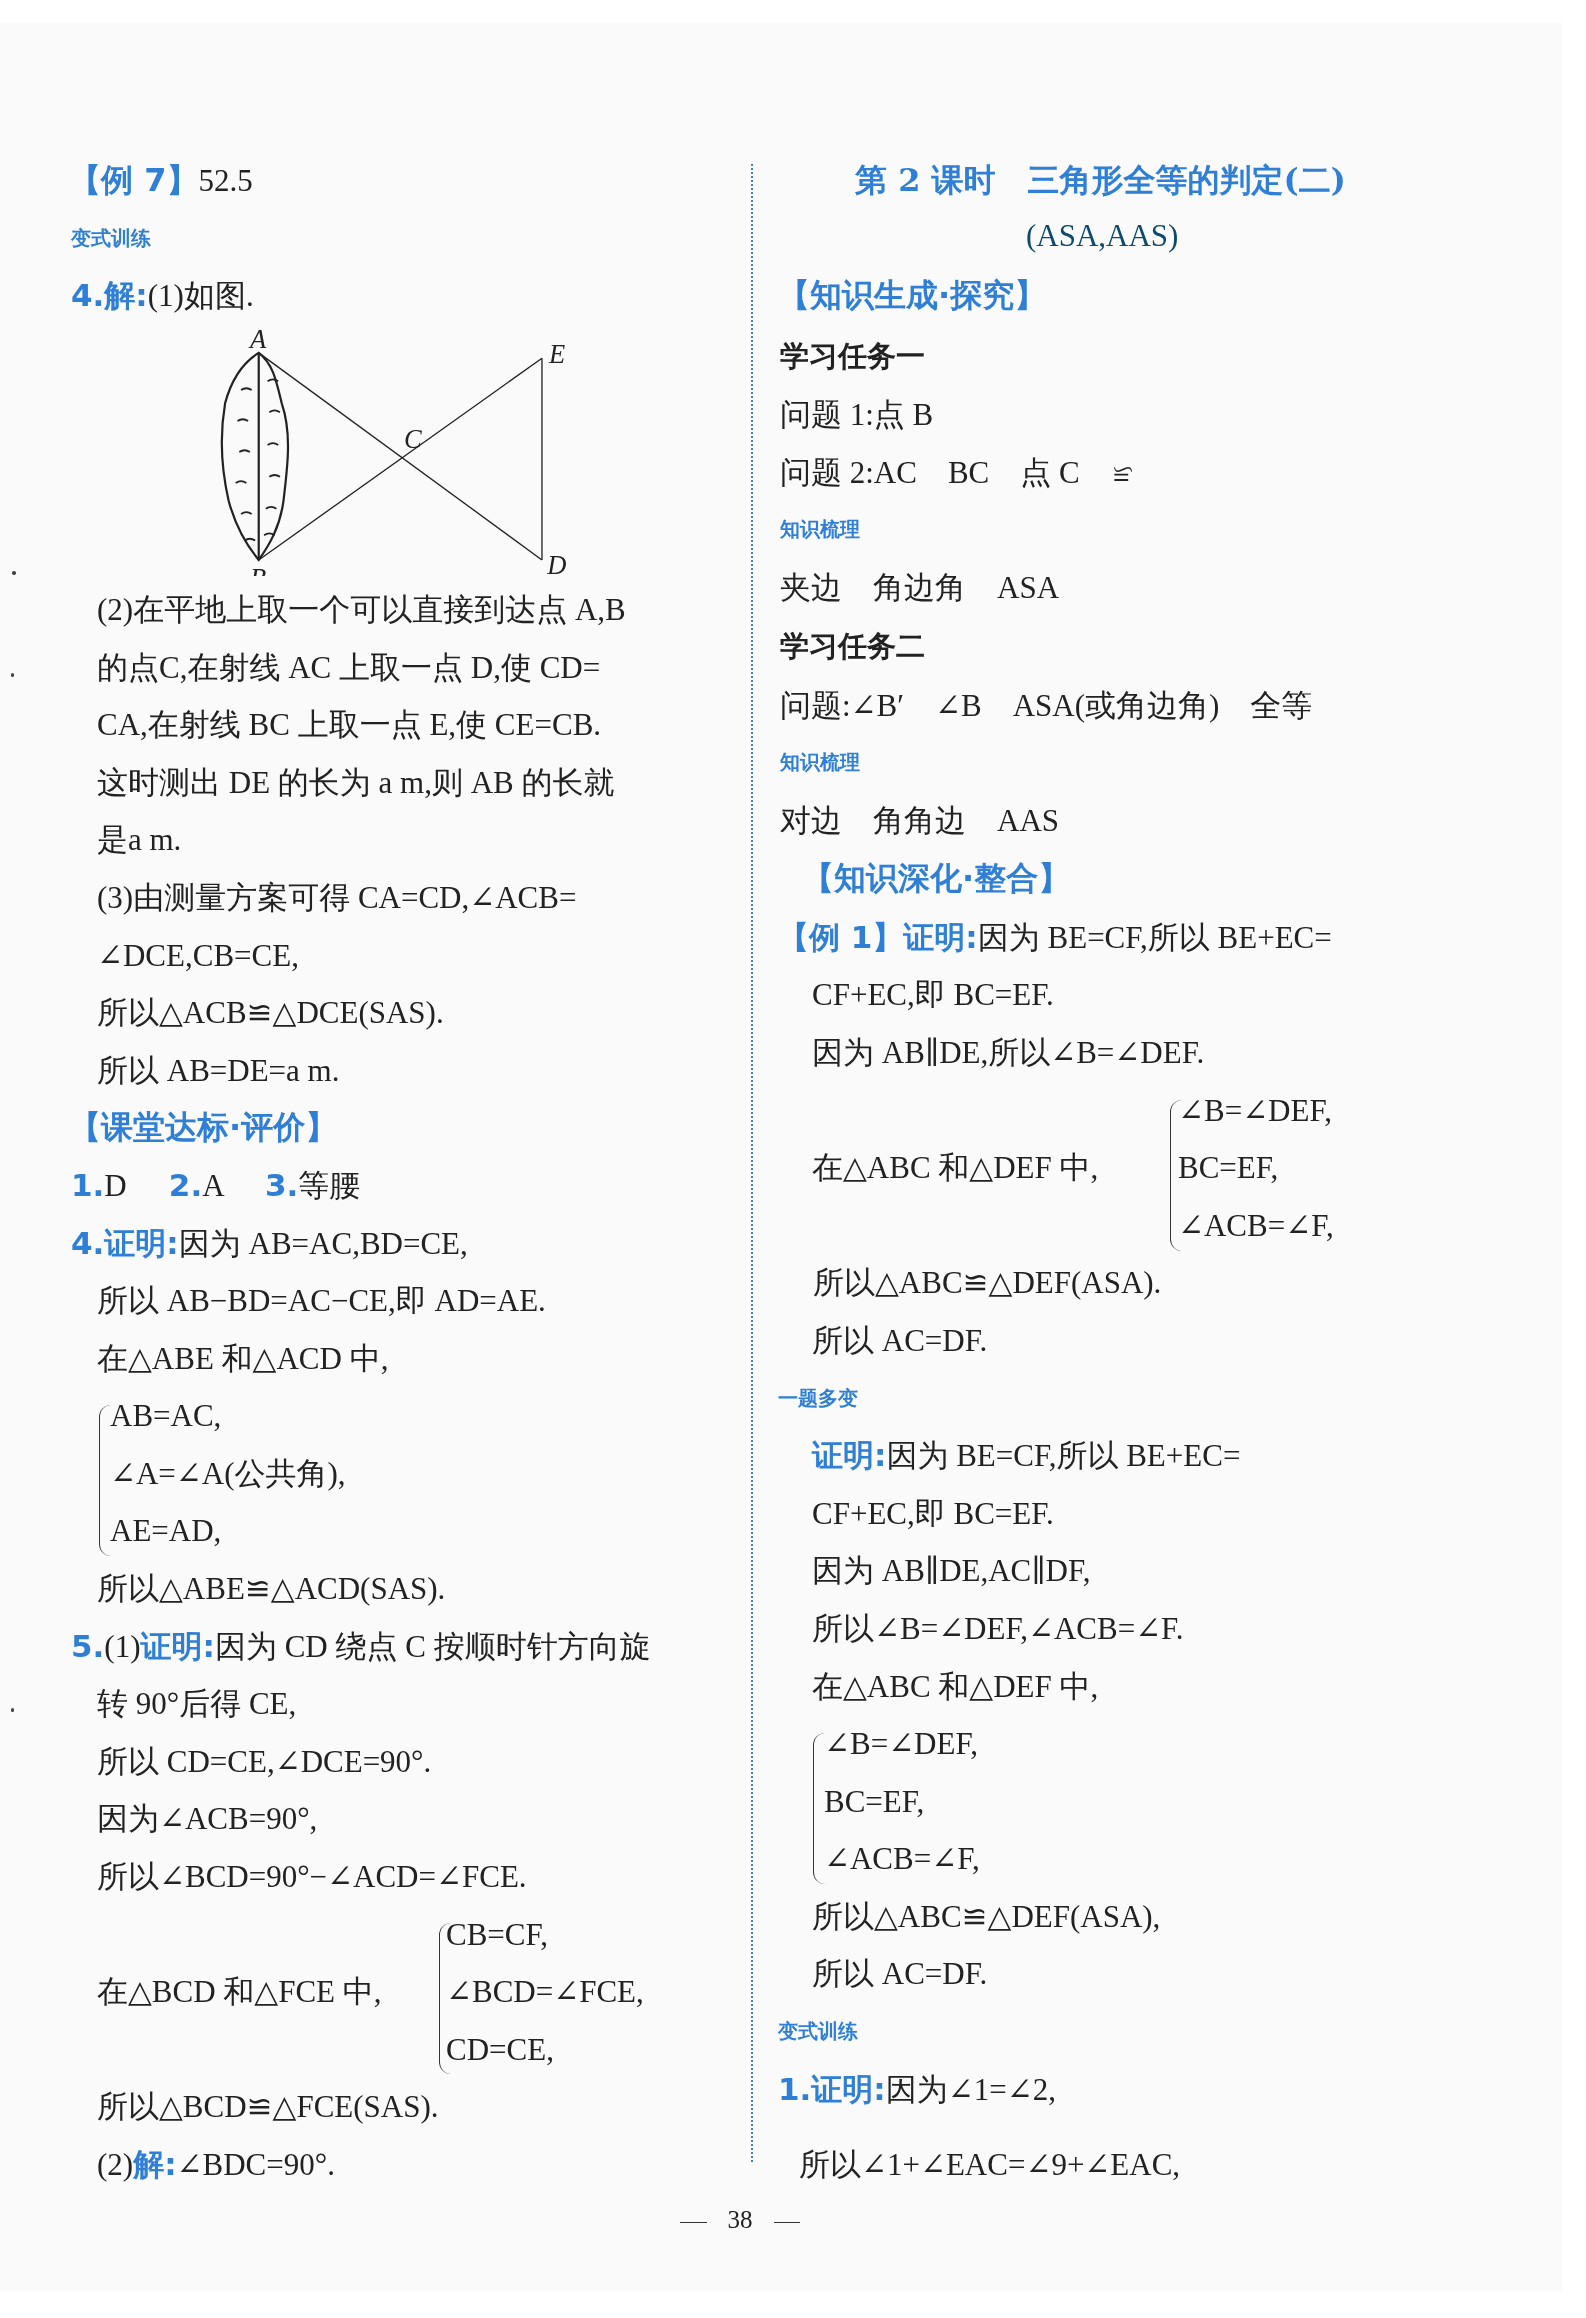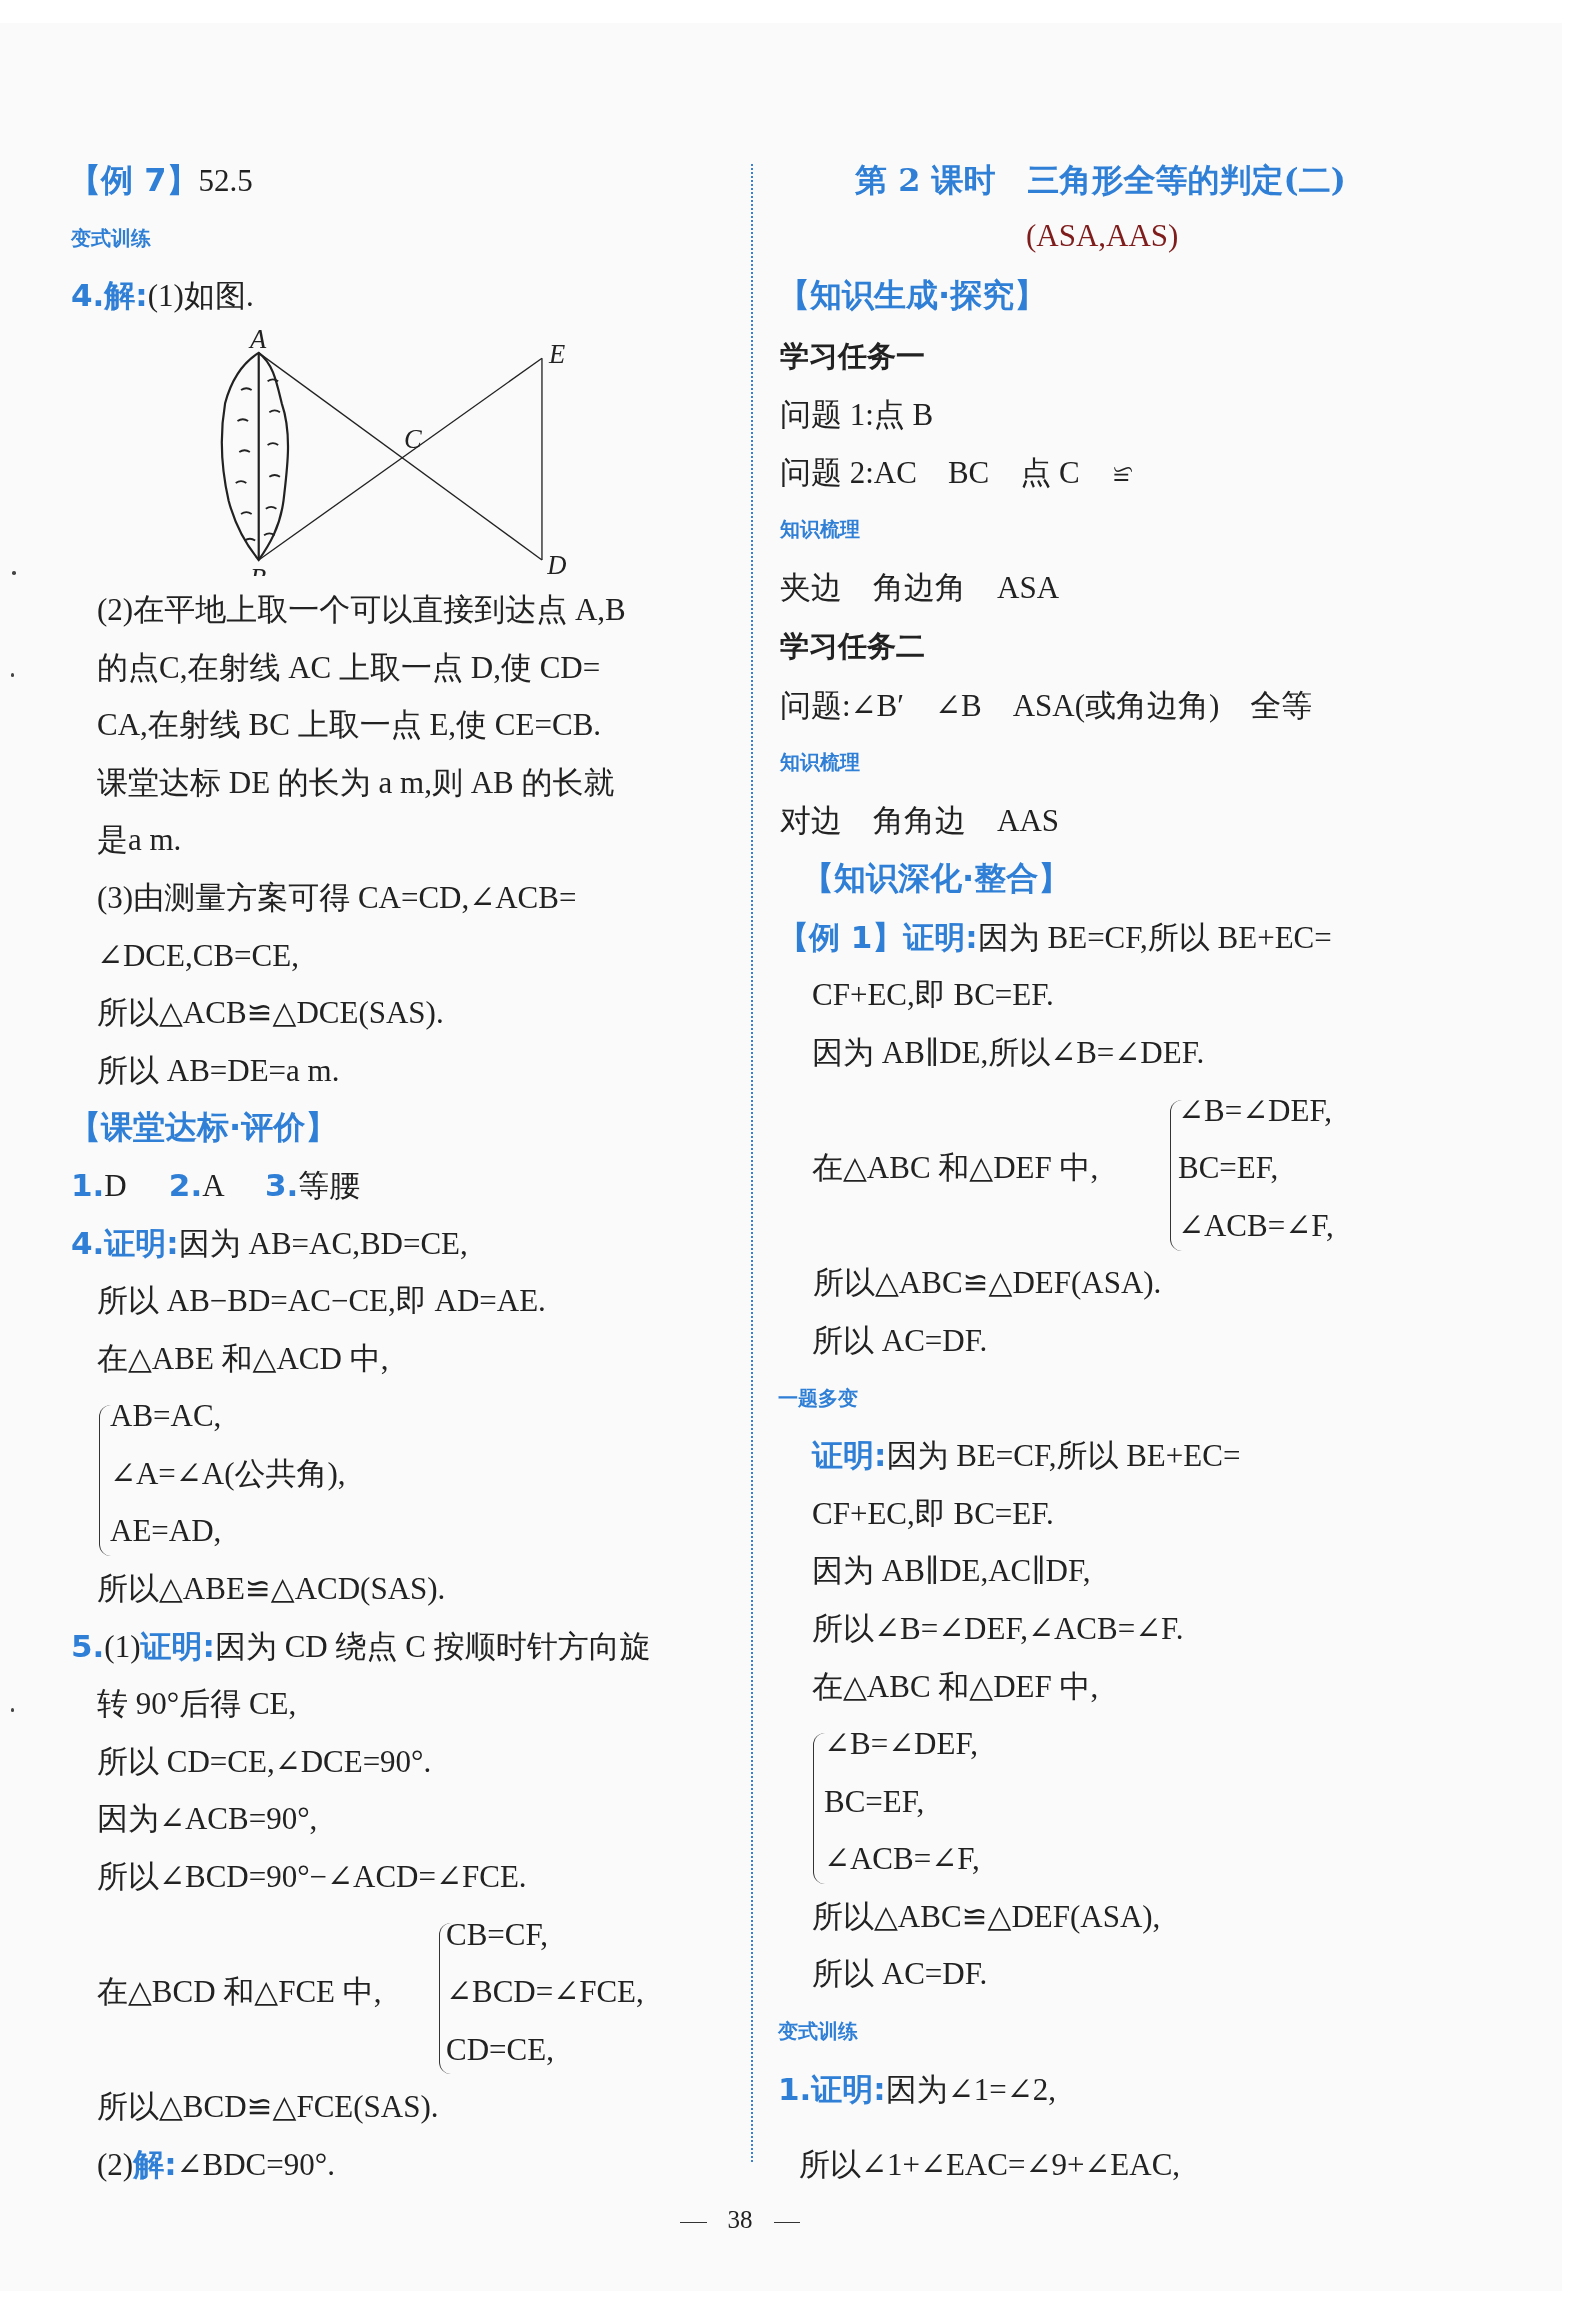--- a/index.html
+++ b/index.html
@@ -159,7 +159,7 @@
 <div>
 
   <div class="line title" style="left:855px;top:161px;">第 2 课时　三角形全等的判定(二)</div>
-  <div class="line" style="left:1026px;top:216px;color:#7f1d1d;">(ASA,AAS)</div>
+  <div class="line" style="left:1026px;top:216px;color:#0c4a6e;">(ASA,AAS)</div>
 
   <div class="line hd hd-sec" style="left:778px;top:276px;">【知识生成·探究】</div>
 

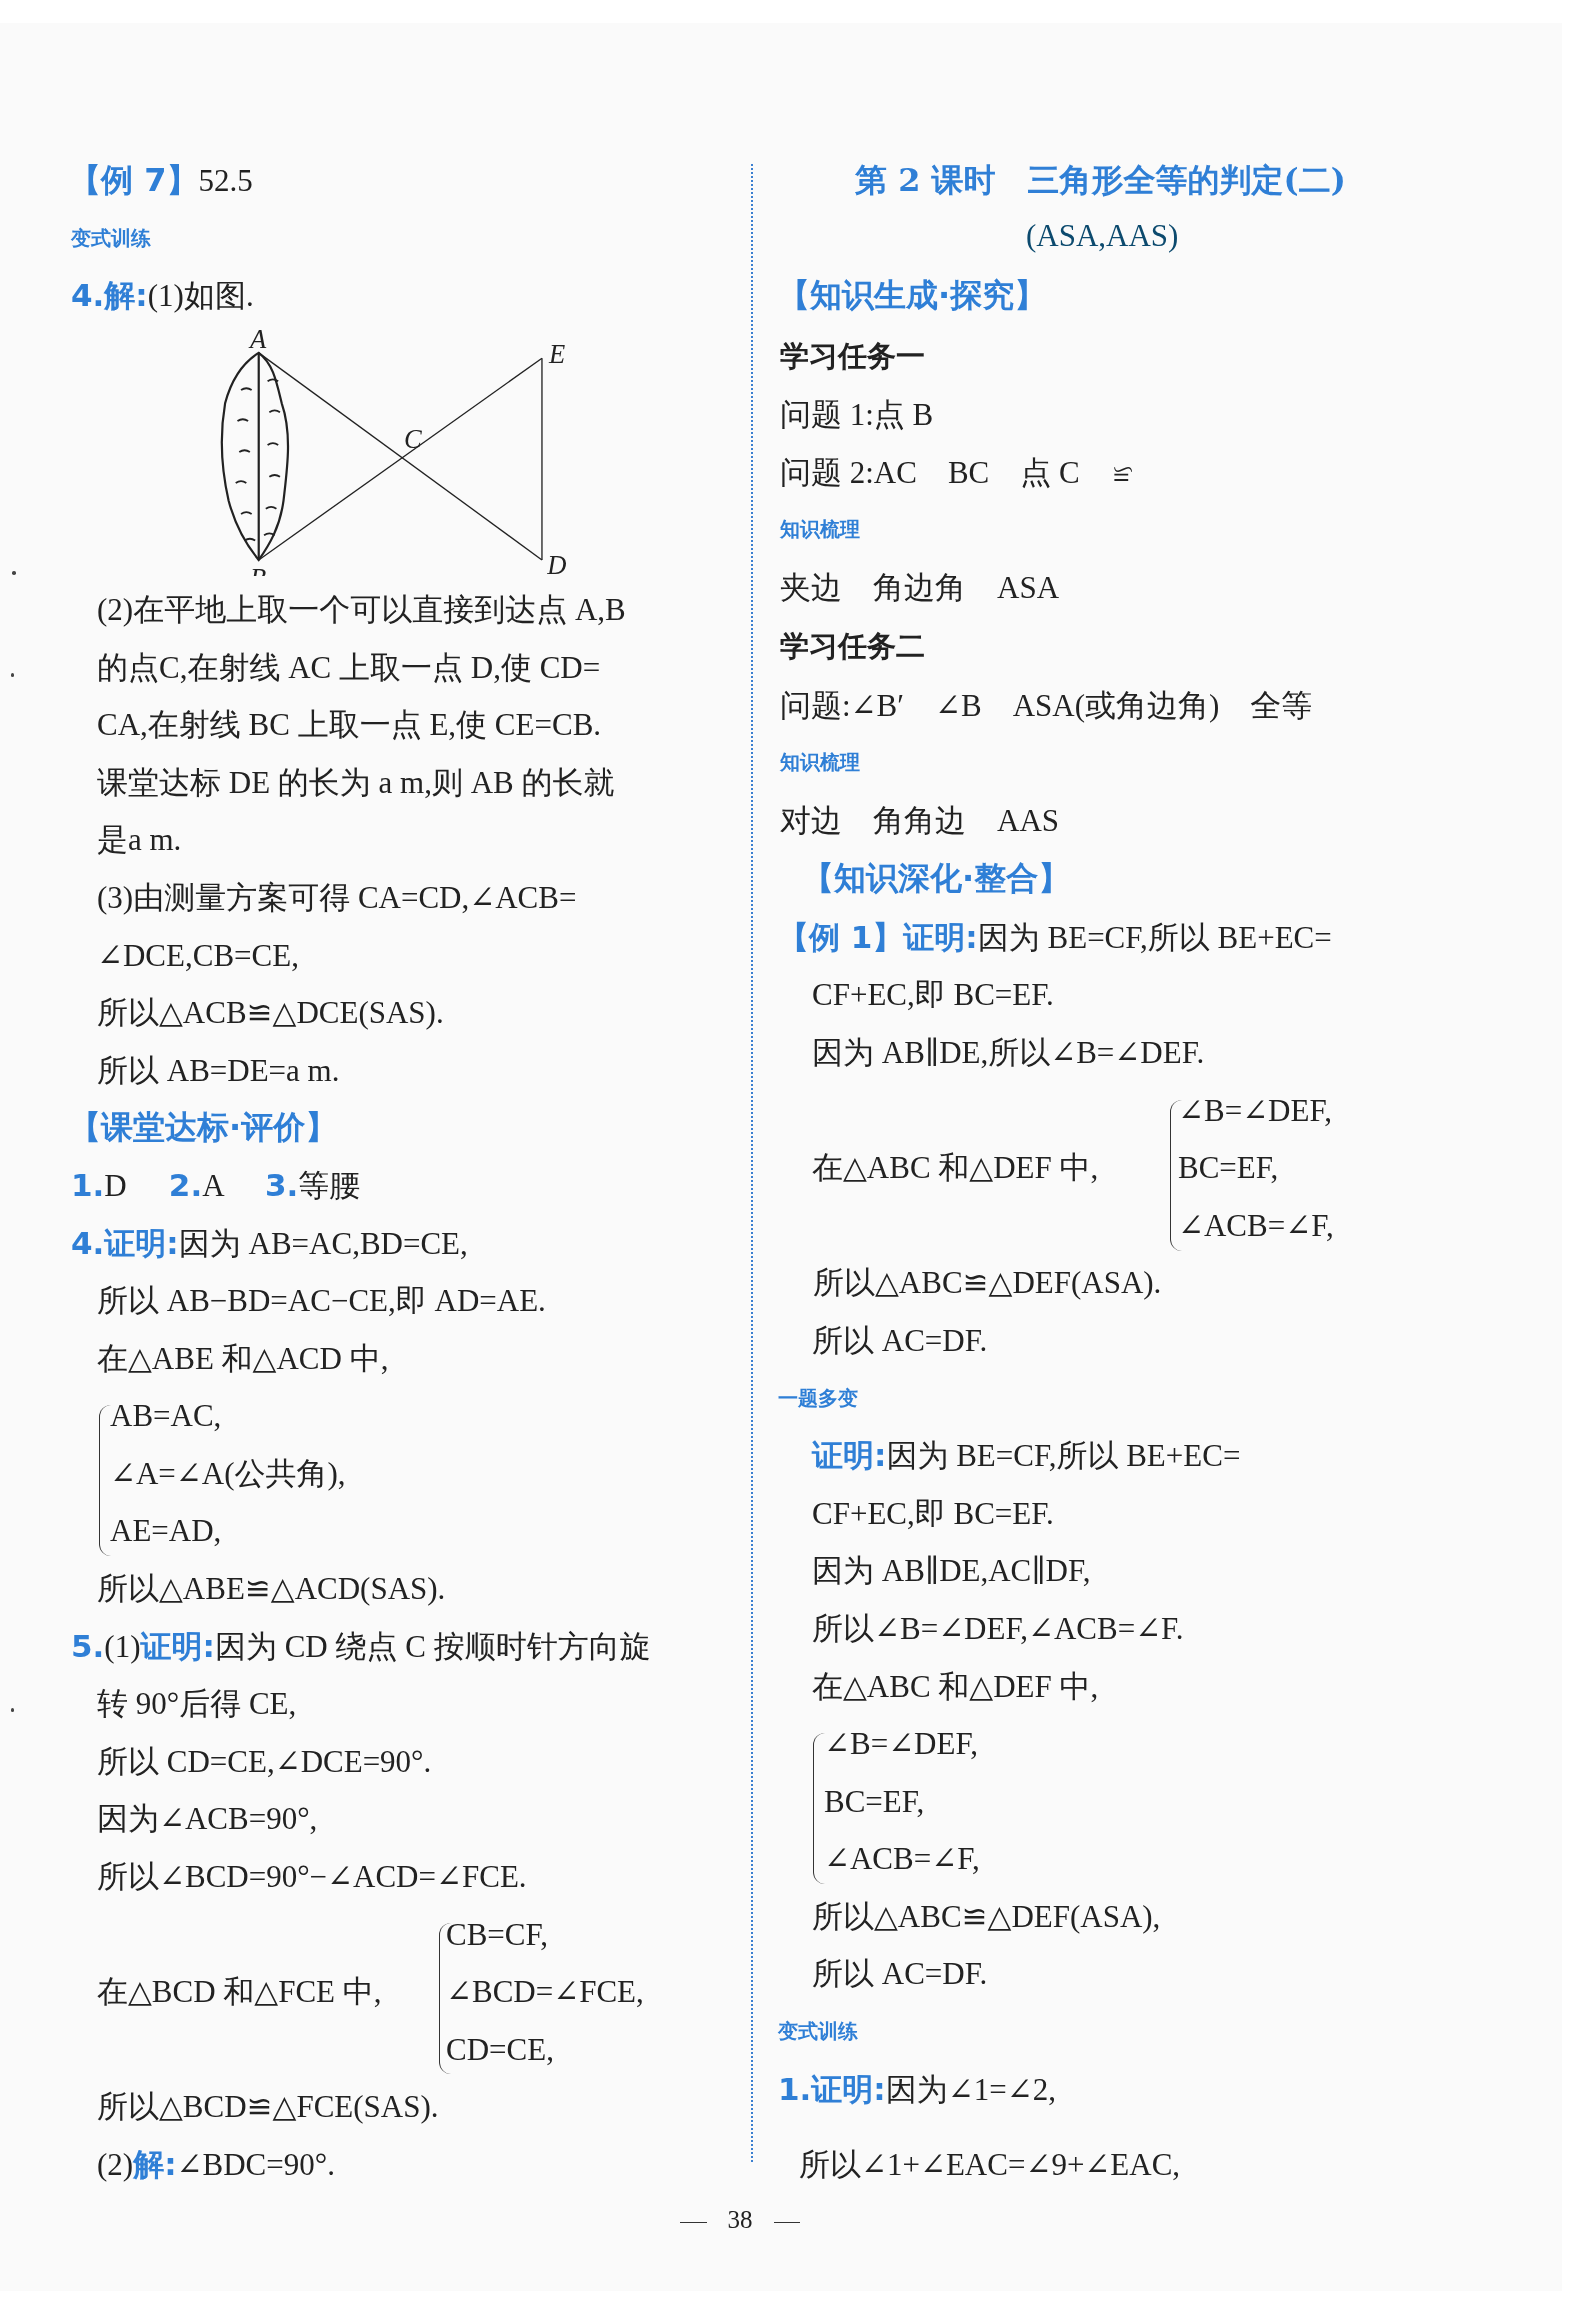--- a/index.html
+++ b/index.html
@@ -106,7 +106,7 @@
   <div class="line" style="left:97px;top:590px;">(2)在平地上取一个可以直接到达点 A,B</div>
   <div class="line" style="left:97px;top:648px;">的点C,在射线 AC 上取一点 D,使 CD=</div>
   <div class="line" style="left:97px;top:705px;">CA,在射线 BC 上取一点 E,使 CE=CB.</div>
-  <div class="line" style="left:97px;top:763px;">课堂达标 DE 的长为 a m,则 AB 的长就</div>
+  <div class="line" style="left:97px;top:763px;">这时测出 DE 的长为 a m,则 AB 的长就</div>
   <div class="line" style="left:97px;top:820px;">是a m.</div>
 
   <div class="line" style="left:97px;top:878px;">(3)由测量方案可得 CA=CD,∠ACB=</div>

